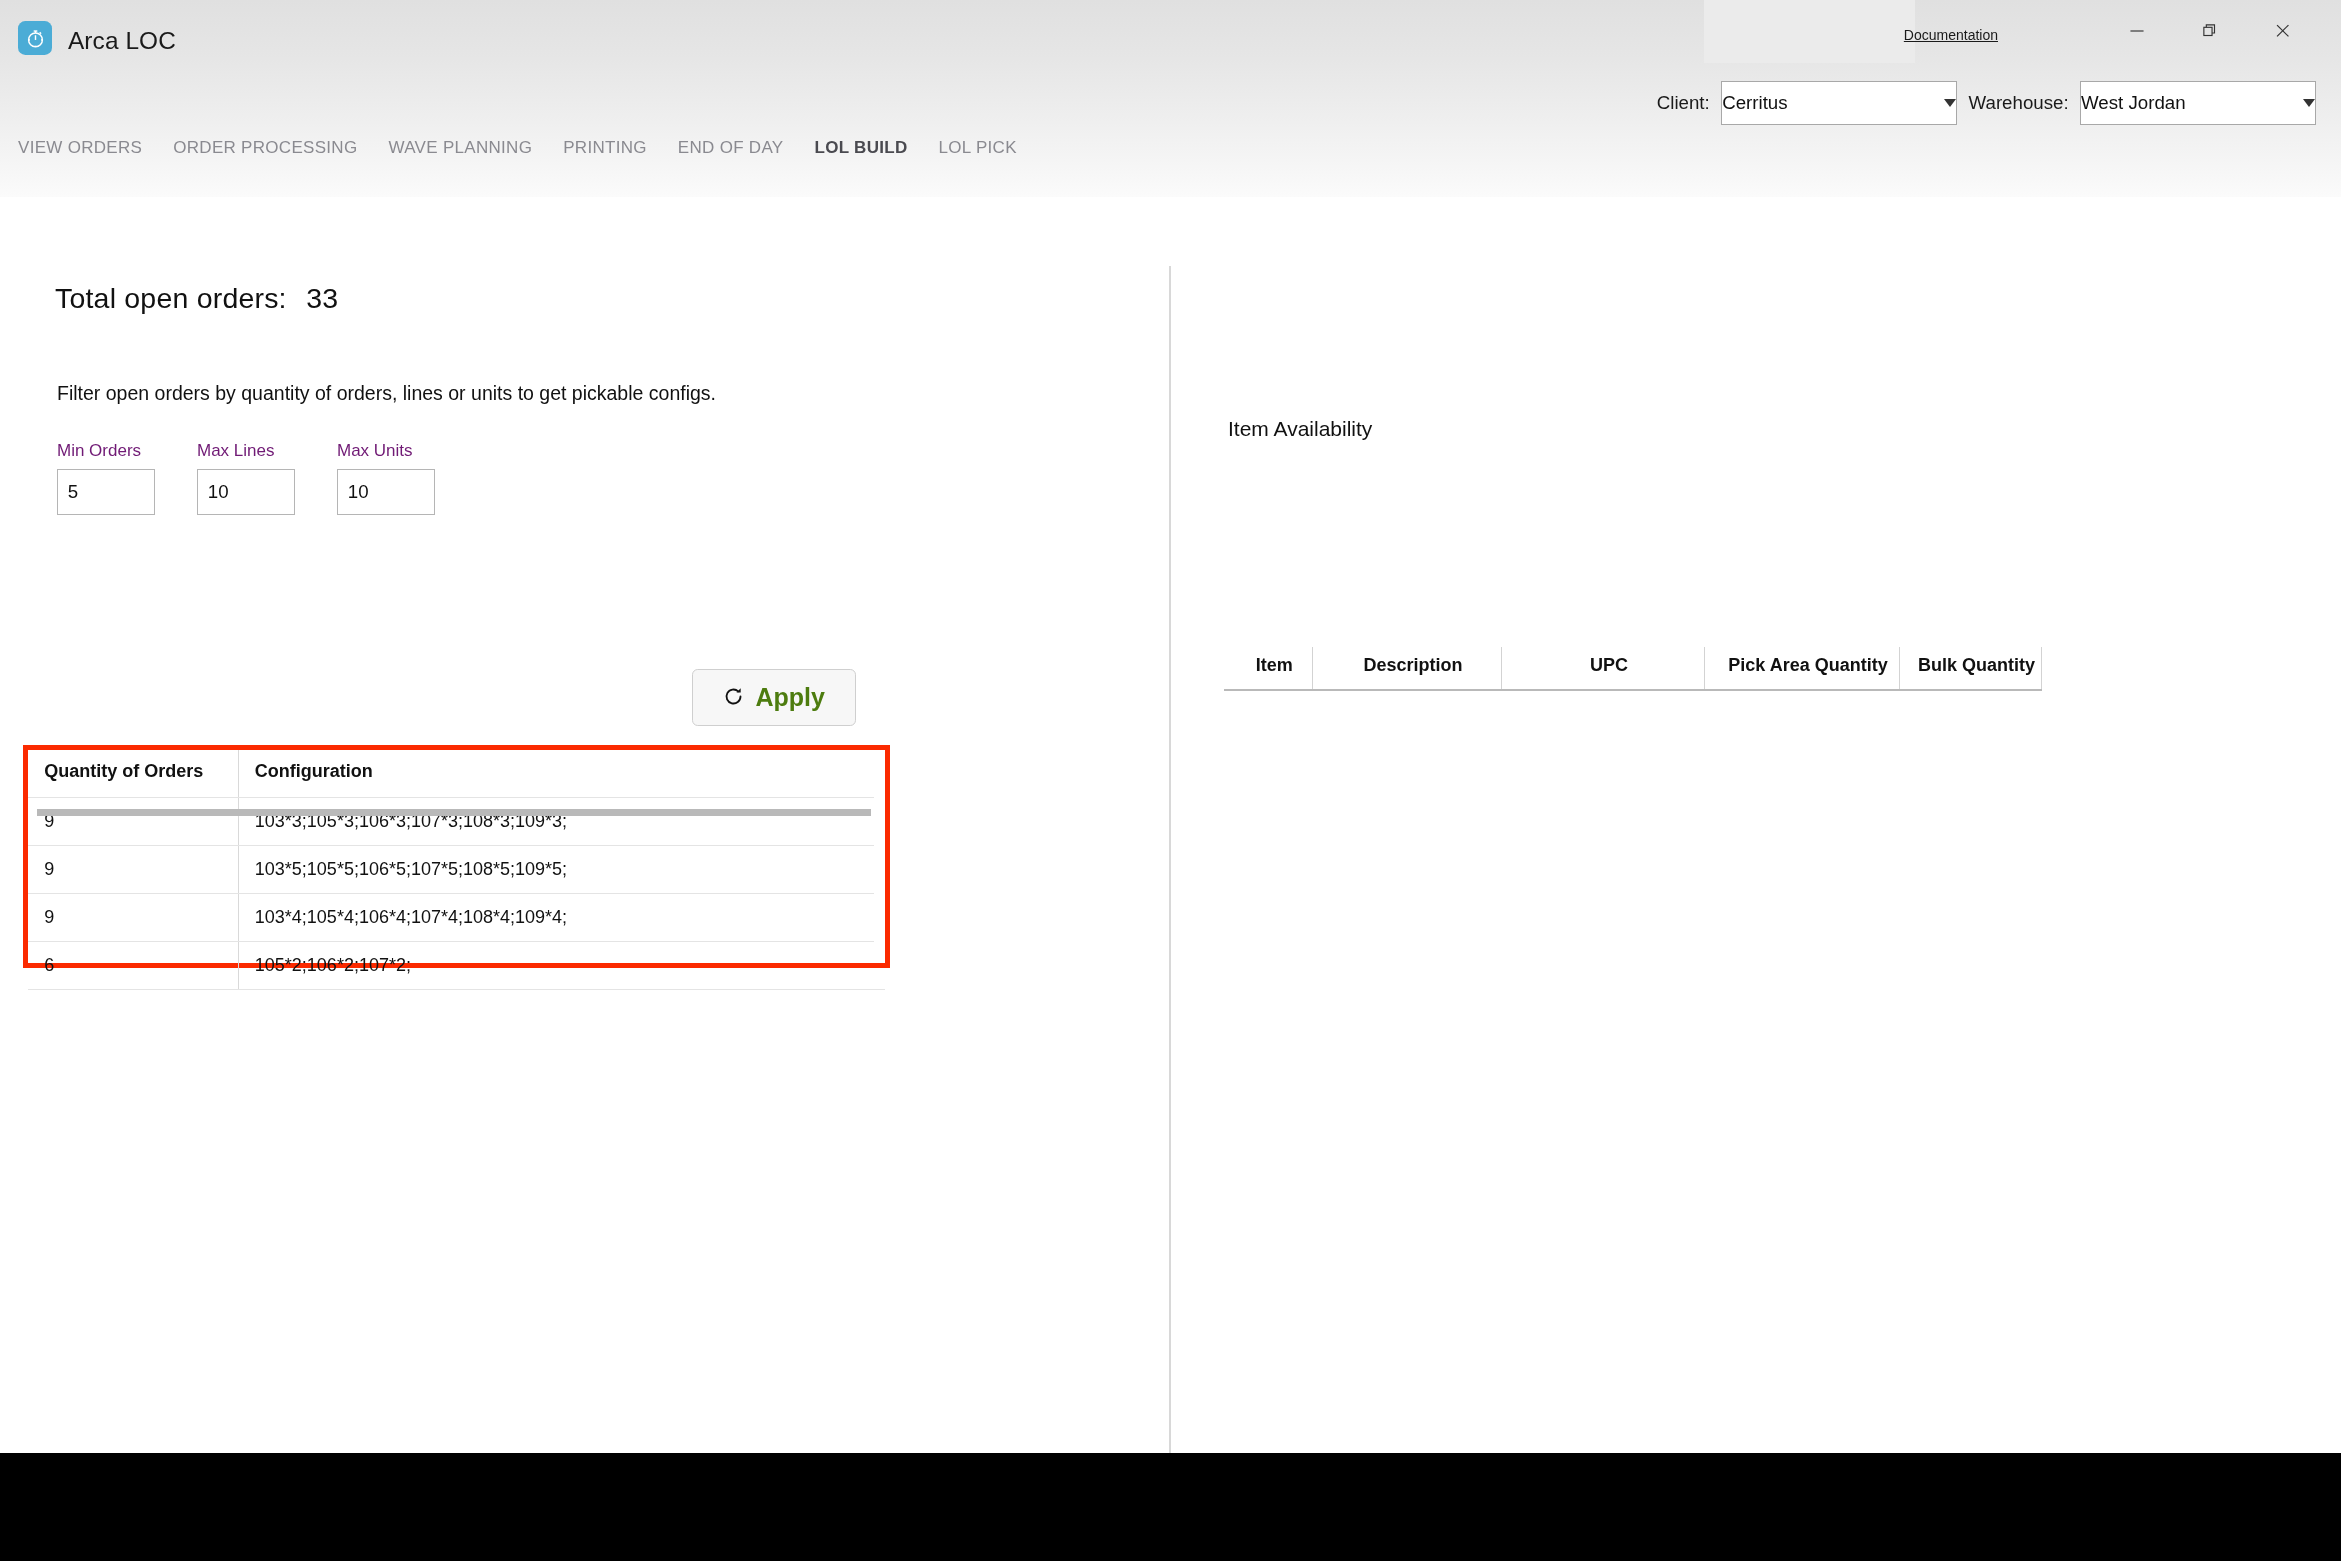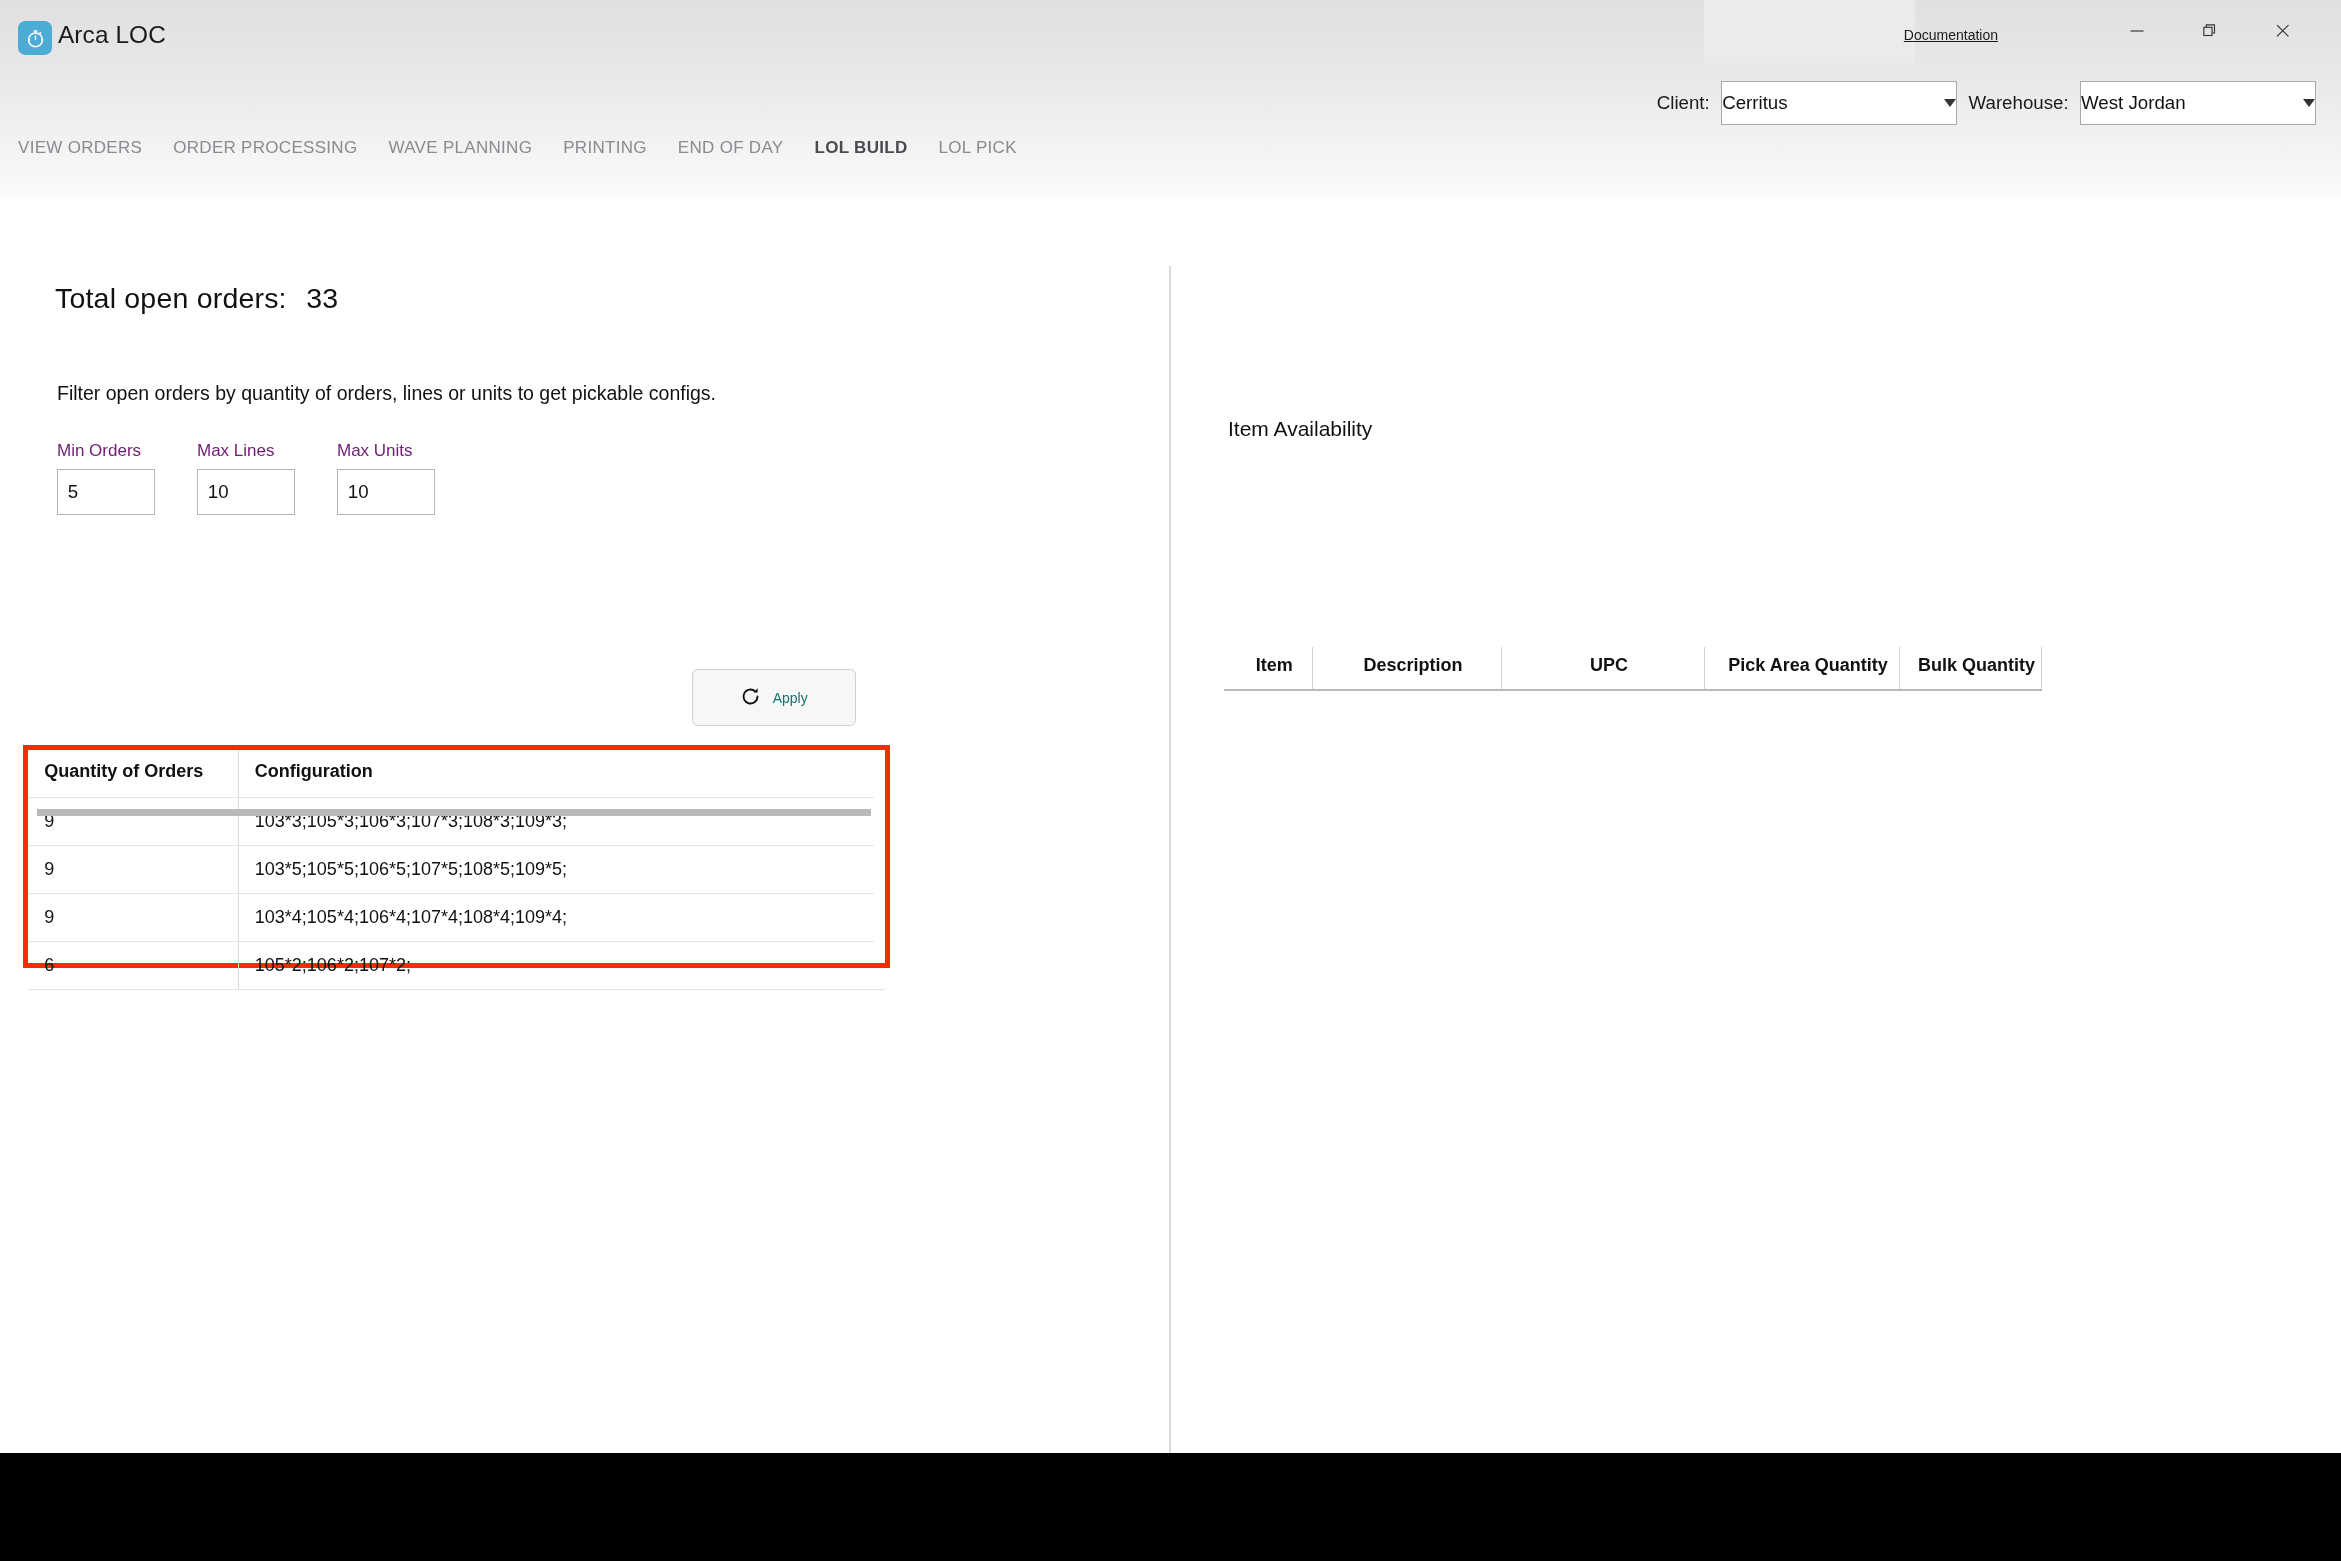--- a/index.html
+++ b/index.html
@@ -28,7 +28,7 @@
   }
   .app-brand {
     position: absolute; left: 18px; top: 21px;
-    display: flex; align-items: flex-start; gap: 6px;
+    display: flex; align-items: flex-end; gap: 16px;
   }
   .app-icon {
     width: 34px; height: 34px; border-radius: 7.3px;

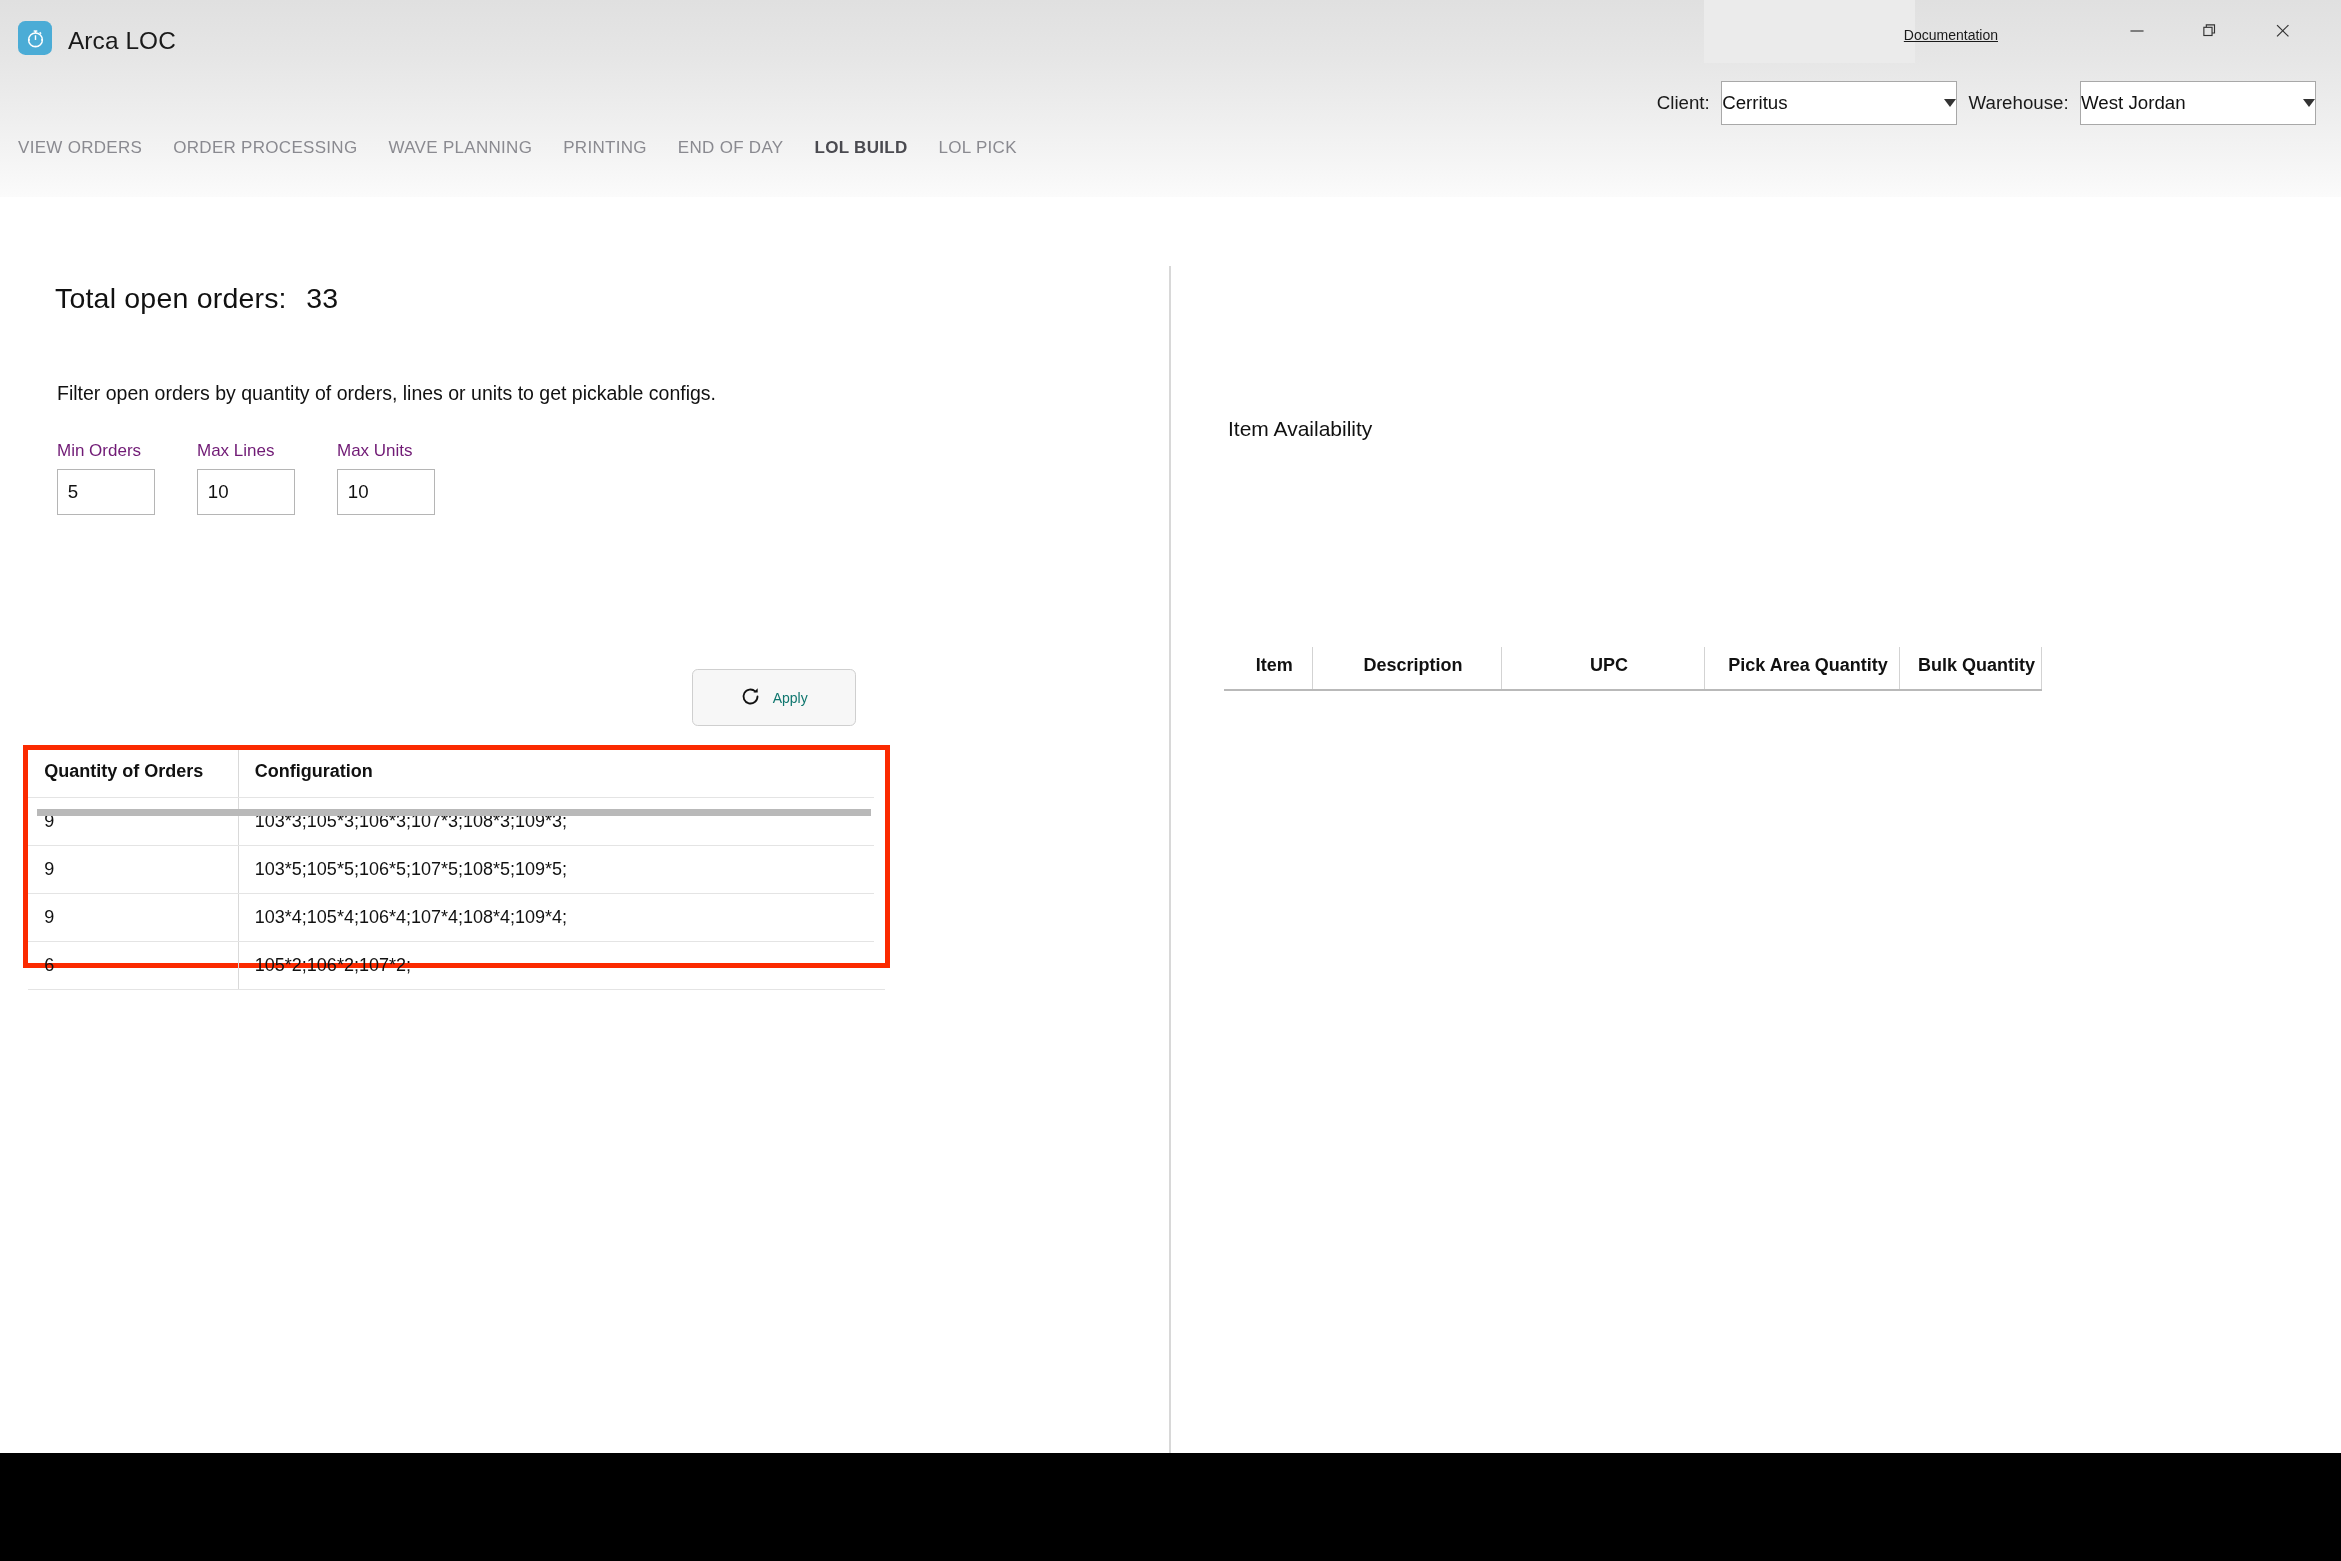--- a/index.html
+++ b/index.html
@@ -141,7 +141,7 @@
     display: flex; align-items: center; justify-content: center; gap: 11.4px;
     cursor: pointer;
   }
-  .apply-btn .lbl { font-size: 14px; color: #0f766e; font-weight: 400; }
+  .apply-btn .lbl { font-size: 25px; color: #4d7c0f; font-weight: 700; }
 
   
   .results-highlight {

